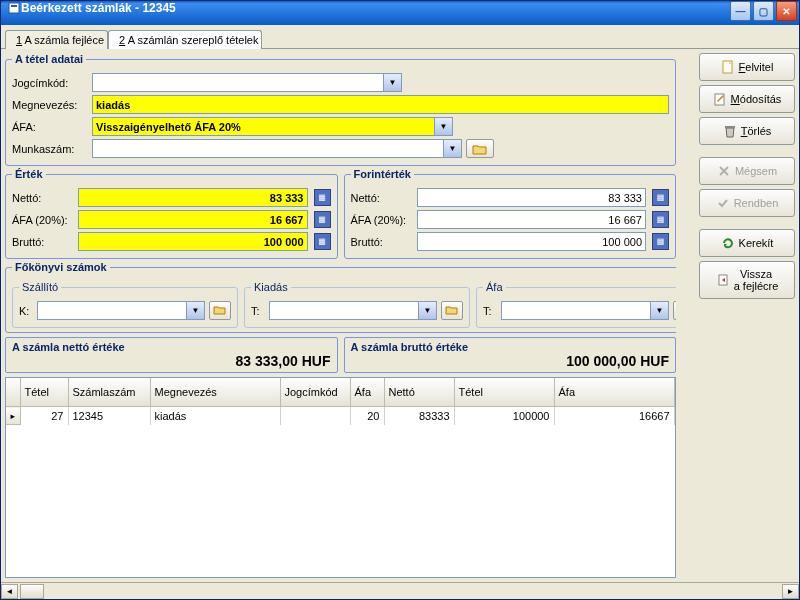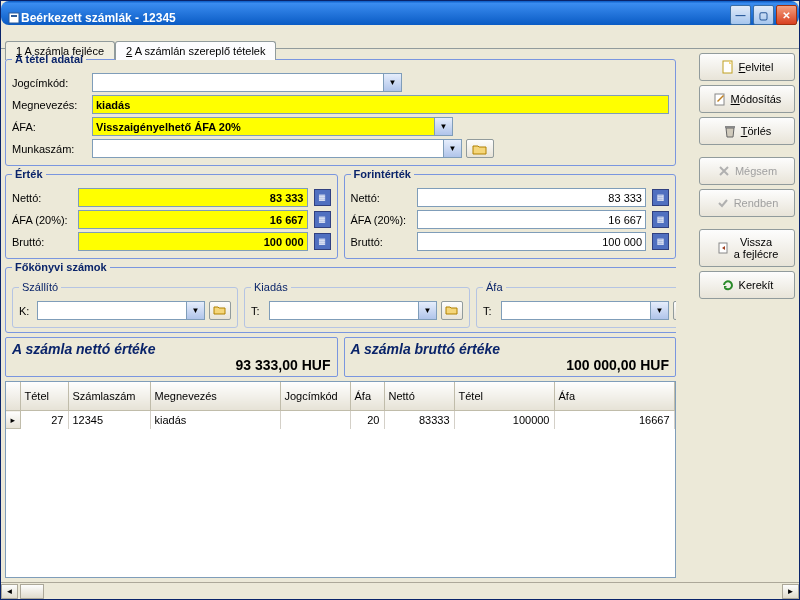--- a/index.html
+++ b/index.html
@@ -5,7 +5,7 @@
   * { box-sizing: border-box; margin: 0; padding: 0; }
   body { font-family: Tahoma, Arial, sans-serif; font-size: 11px; background: #ece9d8; overflow: hidden; width: 800px; height: 600px; }
   .window { width: 800px; height: 600px; border: 1px solid #0a246a; display: flex; flex-direction: column; background: #ece9d8; }
-  .titlebar { height: 24px; background: linear-gradient(to bottom, #0a5bc4 0%, #3a8cf0 10%, #0a5bc4 100%); display: flex; align-items: flex-end; padding: 0 2px 0 6px; color: #fff; font-weight: bold; border-radius: 8px; }
+  .titlebar { height: 24px; background: linear-gradient(to bottom, #0a5bc4 0%, #3a8cf0 10%, #0a5bc4 100%); display: flex; align-items: flex-start; padding: 0 2px 0 6px; color: #fff; font-weight: bold; }
   .titlebar .title { flex: 1; font-size: 12px; }
   .win-btn { width: 21px; height: 20px; margin-left: 2px; background: linear-gradient(#e0eaf8,#a6c6ee); border: 1px solid #3a6ea5; border-radius: 2px; display: flex; align-items: center; justify-content: center; font-size: 10px; font-weight: bold; color: #2a5a9a; cursor: default; }
   .win-btn.close { background: linear-gradient(#f4a080,#d84020); color: #fff; border-color: #a03010; }

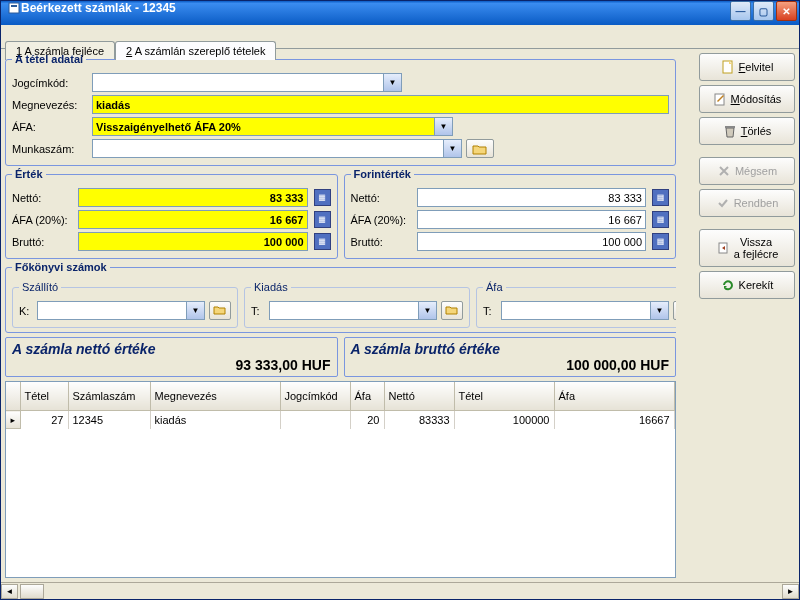--- a/index.html
+++ b/index.html
@@ -10,7 +10,7 @@
   .win-btn { width: 21px; height: 20px; margin-left: 2px; background: linear-gradient(#e0eaf8,#a6c6ee); border: 1px solid #3a6ea5; border-radius: 2px; display: flex; align-items: center; justify-content: center; font-size: 10px; font-weight: bold; color: #2a5a9a; cursor: default; }
   .win-btn.close { background: linear-gradient(#f4a080,#d84020); color: #fff; border-color: #a03010; }
   .tabs { display: flex; padding: 4px 4px 0 4px; gap: 0; border-bottom: 1px solid #919b9c; }
-  .tab { padding: 3px 10px 3px 10px; border: 1px solid #919b9c; border-bottom: none; background: #f1efe2; border-radius: 3px 3px 0 0; margin-right: 0; position: relative; top: 12px; cursor: default; }
+  .tab { padding: 3px 3px 3px 10px; border: 1px solid #919b9c; border-bottom: none; background: #f1efe2; border-radius: 3px 3px 0 0; margin-right: 0; position: relative; top: 1px; cursor: default; }
   .tab.active { background: #fcfcfe; z-index: 2; }
   .tab .underline { text-decoration: underline; }
   .body { flex: 1; display: flex; padding: 4px; gap: 23px; overflow: hidden; }

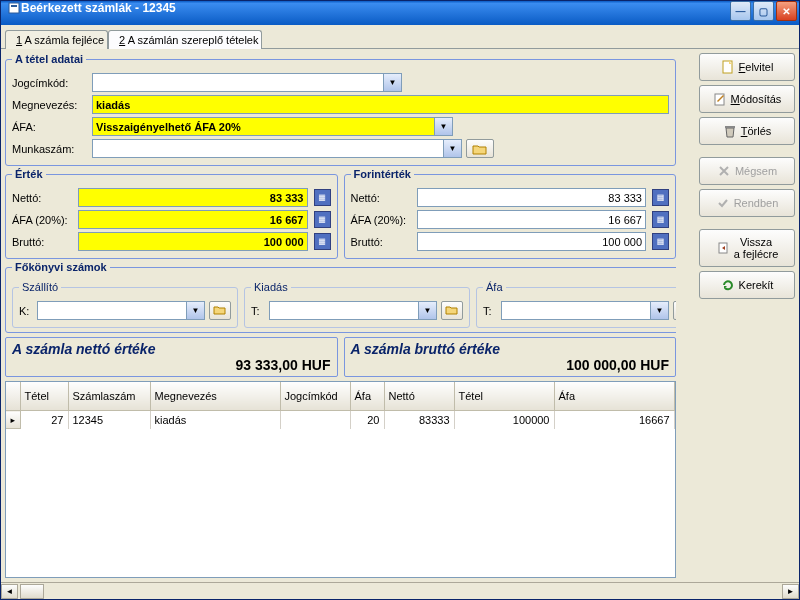--- a/index.html
+++ b/index.html
@@ -293,19 +293,19 @@
         <span>Rendben</span>
       </div>
       <div style="height:4px"></div>
+      <div class="btn">
+        <svg class="ic" width="14" height="14">
+            <path d="M3 7a4 4 0 1 1 1 3" fill="none" stroke="#2a8a2a" stroke-width="2"></path>
+            <path d="M3 11l0-3 3 0z" fill="#2a8a2a"></path>
+          </svg>
+        <span>Kerekít</span>
+      </div>
       <div class="btn" style="height:38px;flex-direction:row">
         <svg class="ic" width="14" height="14">
             <rect x="3" y="2" width="8" height="10" fill="#fff" stroke="#888"></rect>
             <path d="M9 9l-3-2 3-2z" fill="#a04020"></path>
           </svg>
         <div style="text-align:center;line-height:1.1"><span>Vissza</span><br><span>a fejlécre</span></div>
-      </div>
-      <div class="btn">
-        <svg class="ic" width="14" height="14">
-            <path d="M3 7a4 4 0 1 1 1 3" fill="none" stroke="#2a8a2a" stroke-width="2"></path>
-            <path d="M3 11l0-3 3 0z" fill="#2a8a2a"></path>
-          </svg>
-        <span>Kerekít</span>
       </div>
     </div>
   </div>

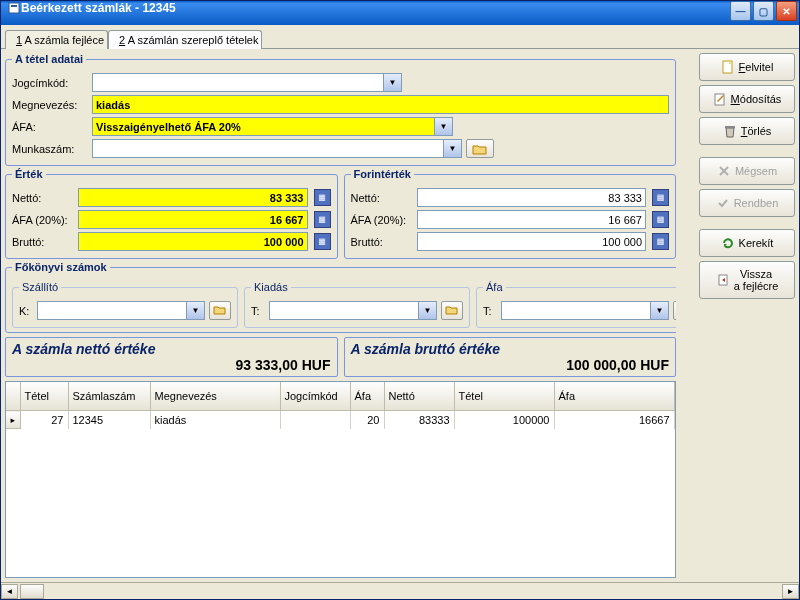--- a/index.html
+++ b/index.html
@@ -39,7 +39,7 @@
   .three-col > fieldset { flex: 1; }
   .summary { display: flex; gap: 6px; margin-top: 2px; }
   .summary-box { flex: 1; border: 1px solid #7a96df; border-radius: 2px; padding: 3px 6px; }
-  .summary-box .lab { color: #0a246a; font-weight: bold; font-size: 14px; font-style: italic; }
+  .summary-box .lab { color: #0a246a; font-weight: bold; font-size: 11px; }
   .summary-box .val { text-align: right; font-size: 14px; font-weight: bold; }
   .grid-wrap { flex: 1; border: 1px solid #7f9db9; background: #fff; margin-top: 2px; overflow: hidden; display: flex; flex-direction: column; }
   .grid { width: 100%; border-collapse: collapse; font-size: 11px; table-layout: fixed; }

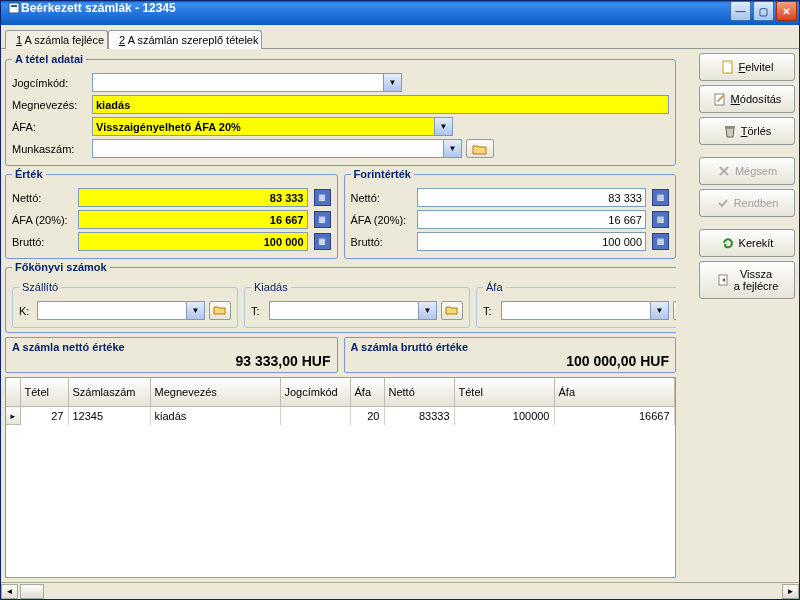--- a/index.html
+++ b/index.html
@@ -202,7 +202,7 @@
       <div class="summary">
         <div class="summary-box">
           <div class="lab">A számla nettó értéke</div>
-          <div class="val">93 333,00  HUF</div>
+          <div class="val">83 333,00  HUF</div>
         </div>
         <div class="summary-box">
           <div class="lab">A számla bruttó értéke</div>

